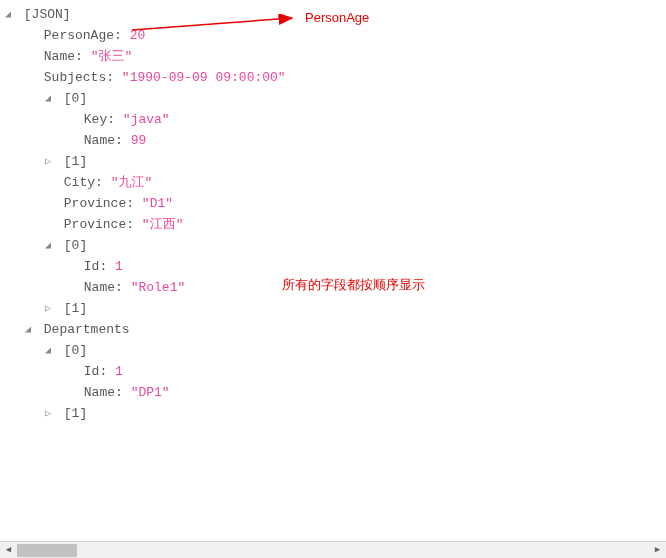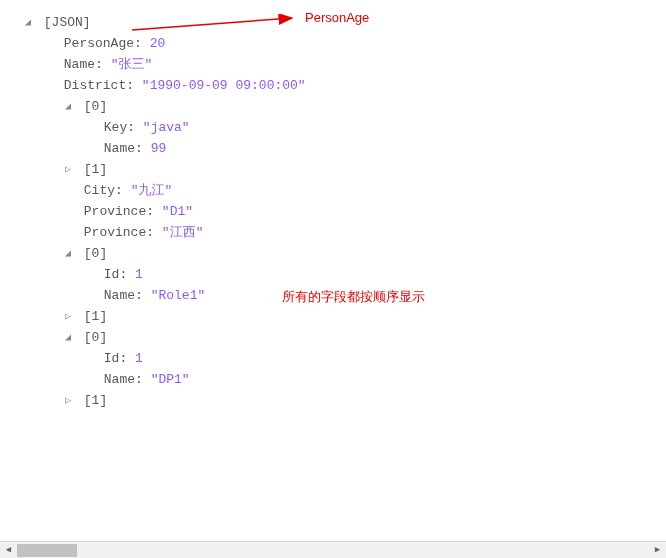--- a/index.html
+++ b/index.html
@@ -16,9 +16,8 @@
     position: relative;
   }
   .tree {
-    padding: 12px 0;
+    padding: 4px 0;
     position: relative;
-    margin-left: 20px;
   }
   .node {
     white-space: nowrap;

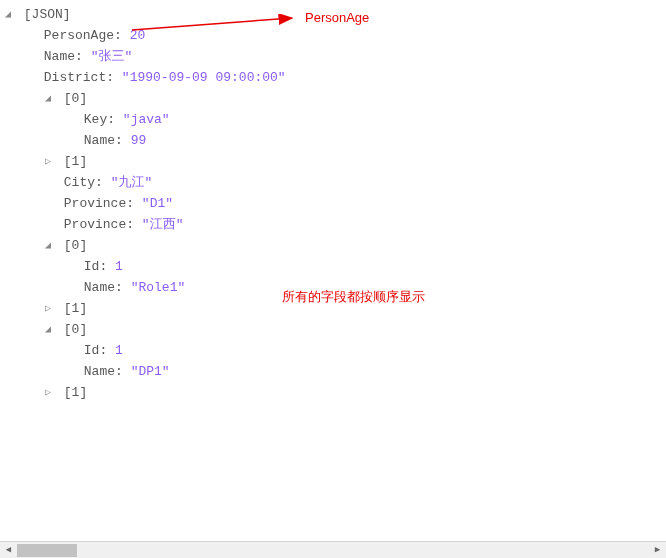--- a/index.html
+++ b/index.html
@@ -40,7 +40,7 @@
     cursor: default;
   }
   .key { color: #585858; }
-  .val { color: #8b5cf6; }
+  .val { color: #ec4899; }
   .annot {
     position: absolute;
     color: #e60000;

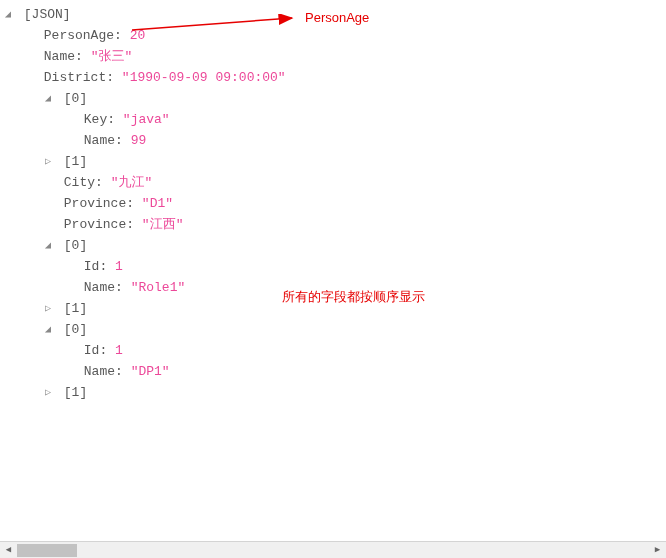--- a/index.html
+++ b/index.html
@@ -104,7 +104,7 @@
 
   <div class="node" style="padding-left:22px">
     <span class="toggle blank">•</span>
-    <span class="key">District</span><span class="key">: </span><span class="val">"1990-09-09 09:00:00"</span>
+    <span class="key">Subjects</span><span class="key">: </span><span class="val">"1990-09-09 09:00:00"</span>
   </div>
 
   <div class="node" style="padding-left:42px">

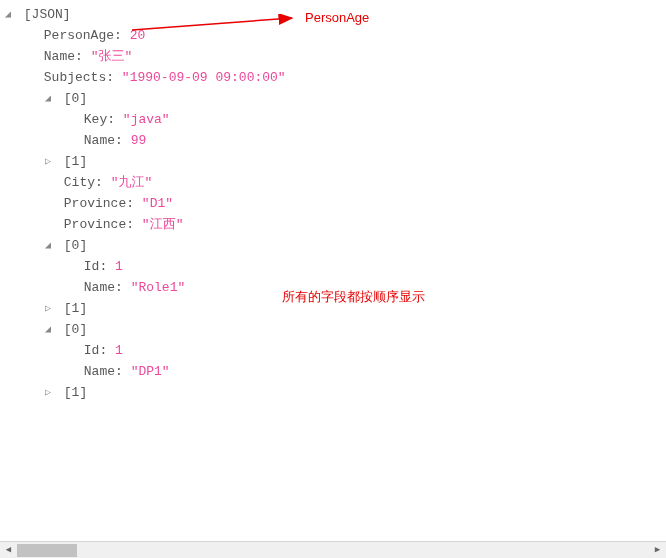--- a/index.html
+++ b/index.html
@@ -184,7 +184,7 @@
 </svg>
 
 <div class="annot" style="left:305px; top:10px;">PersonAge</div>
-<div class="annot" style="left:282px; top:288px;">所有的字段都按顺序显示</div>
+<div class="annot" style="left:282px; top:276px;">所有的字段都按顺序显示</div>
 
 <div class="scroll-track">
   <div class="scroll-btn left">◀</div>

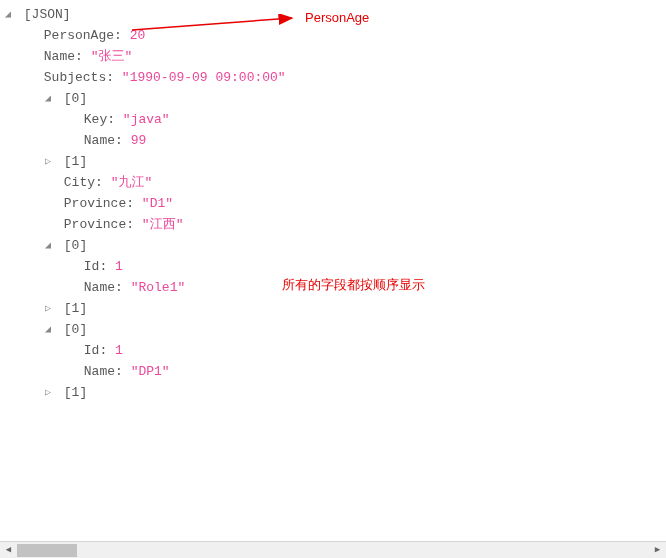--- a/index.html
+++ b/index.html
@@ -154,6 +154,10 @@
     <span class="key">[1]</span>
   </div>
 
+  <div class="node" style="padding-left:22px">
+    <span class="toggle">◢</span>
+    <span class="key">Departments</span>
+  </div>
   <div class="node" style="padding-left:42px">
     <span class="toggle">◢</span>
     <span class="key">[0]</span>

